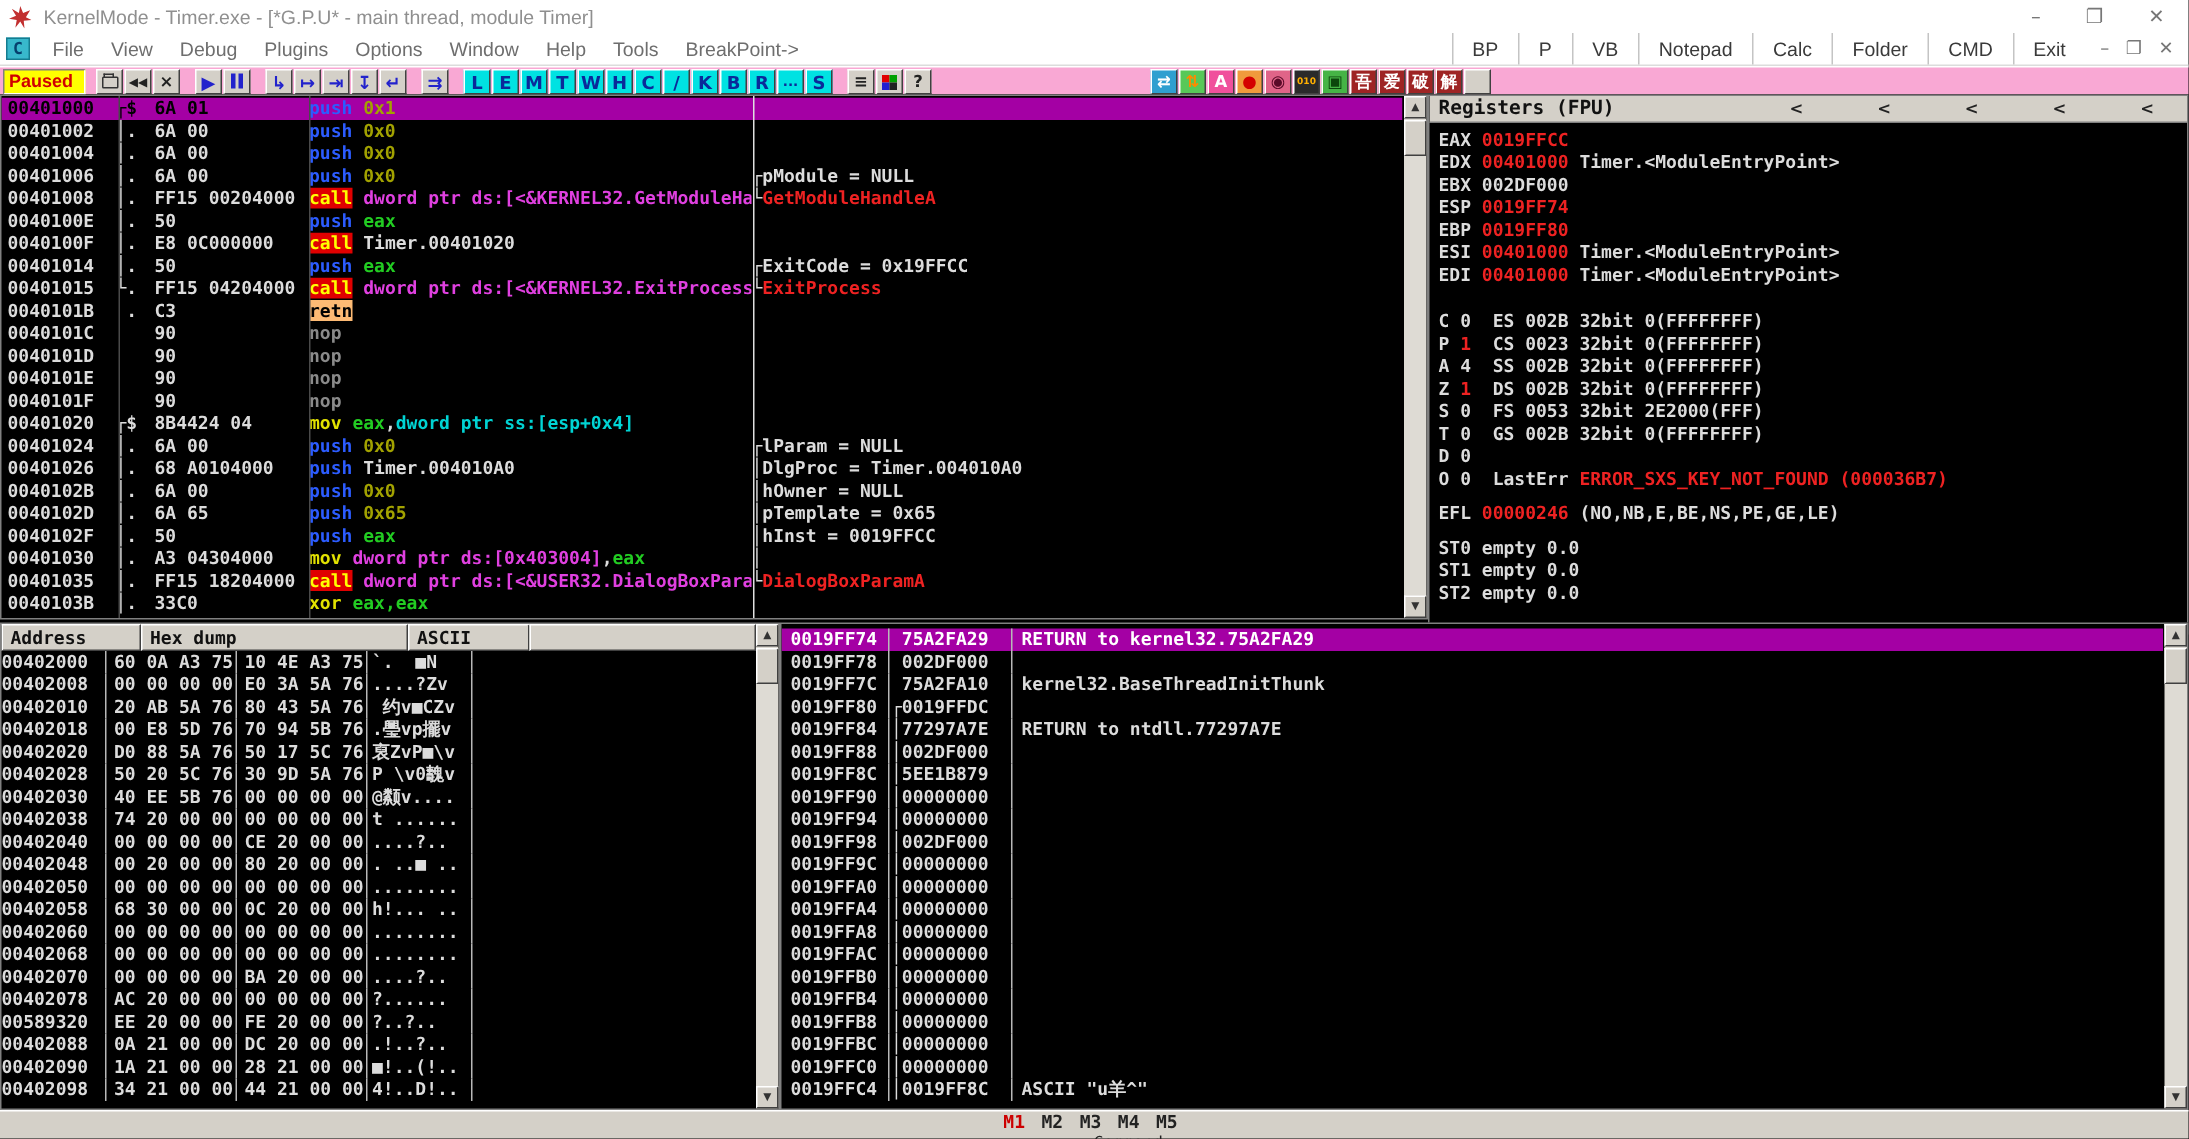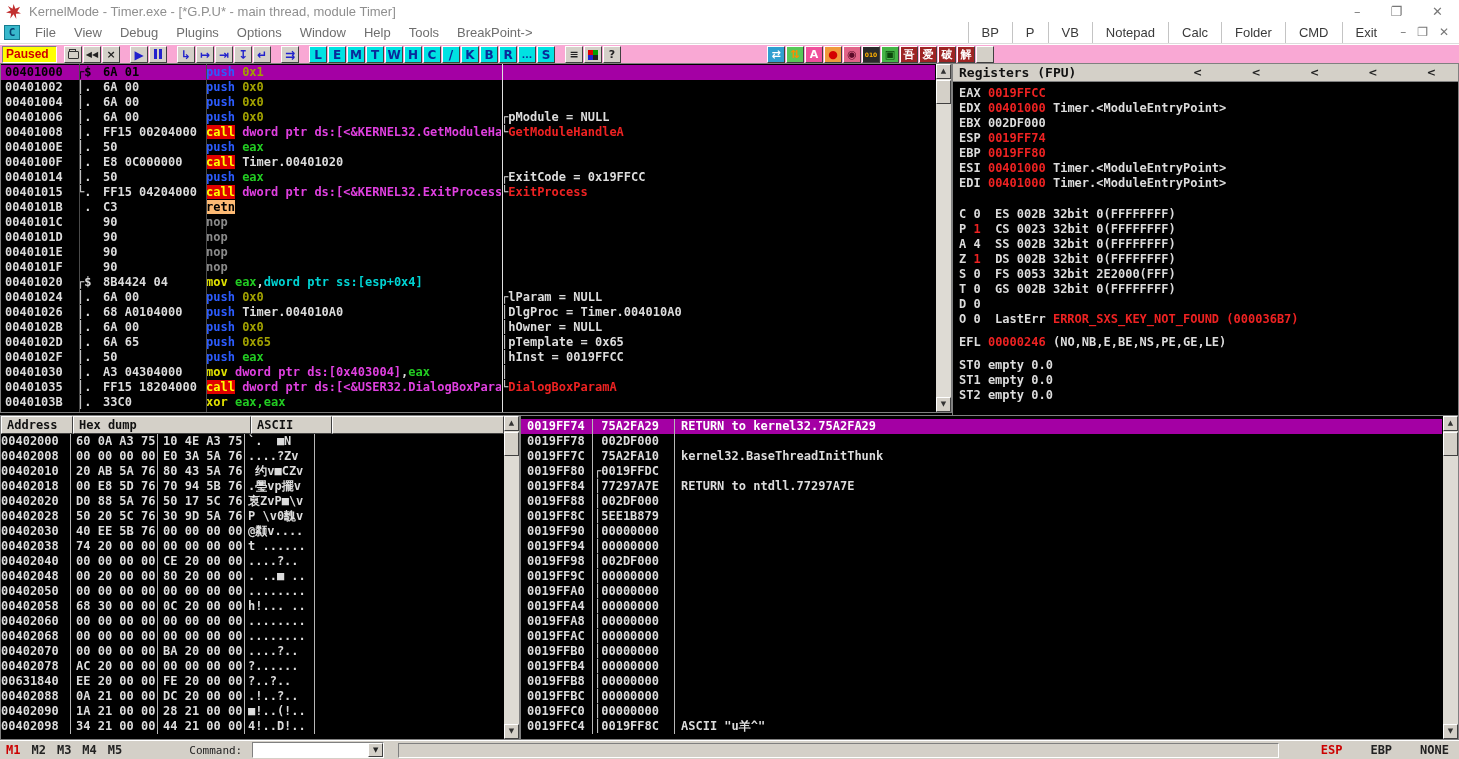--- a/index.html
+++ b/index.html
@@ -299,7 +299,7 @@
 
 <div id="dump">
   <div class="dump-header">
-    <div class="dh-box" style="width:72px;">Address</div>
+    <div class="dh-box" style="width:93px;">Address</div>
     <div class="dh-box" style="width:178px;">Hex dump</div>
     <div class="dh-box" style="width:81px;">ASCII</div>
     <div class="dh-rest"></div>

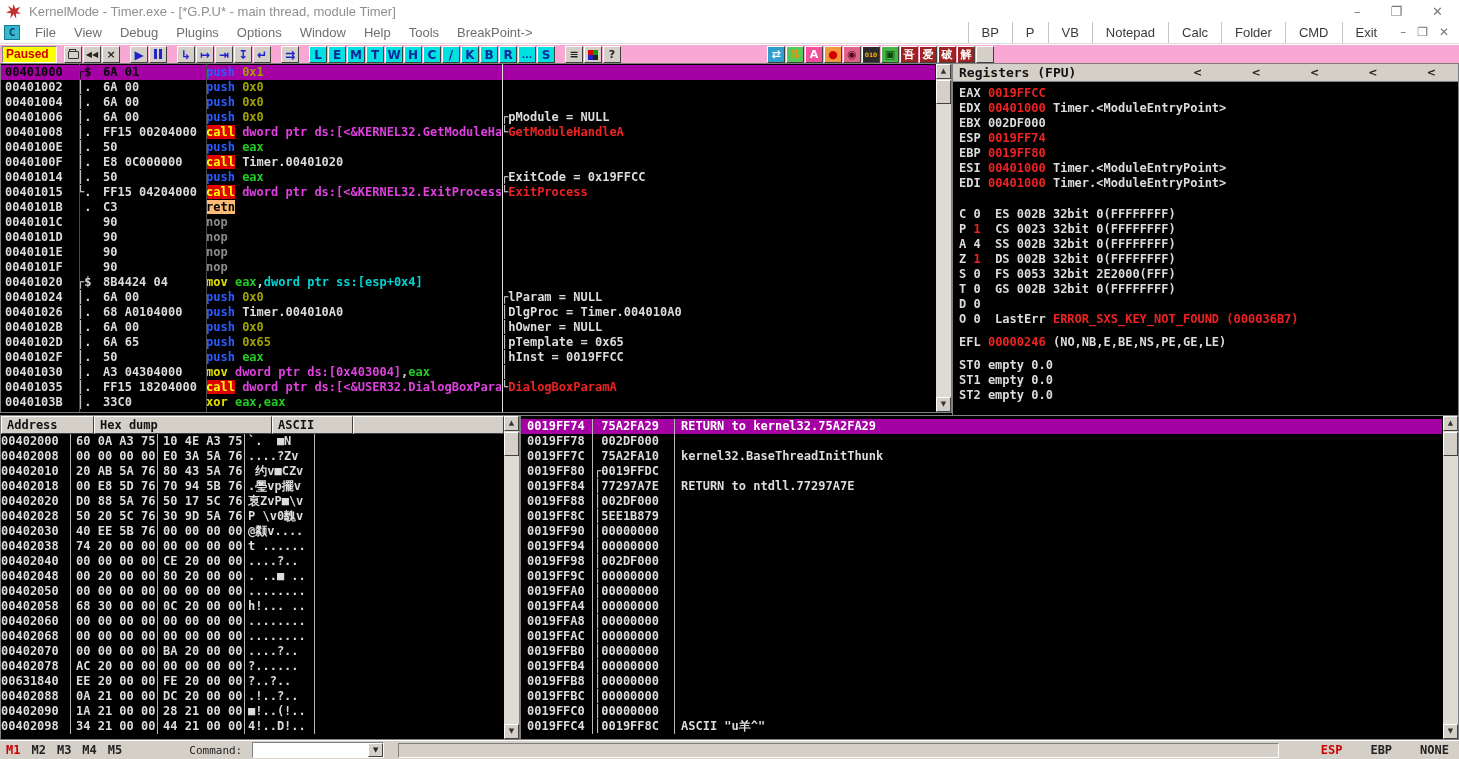--- a/index.html
+++ b/index.html
@@ -321,7 +321,7 @@
       <div class="hrow"><span class="hr-a">00402068</span><span class="hr-h">00 00 00 00</span><span class="hr-h">00 00 00 00</span><span class="hr-t">........</span></div>
       <div class="hrow"><span class="hr-a">00402070</span><span class="hr-h">00 00 00 00</span><span class="hr-h">BA 20 00 00</span><span class="hr-t">....?..</span></div>
       <div class="hrow"><span class="hr-a">00402078</span><span class="hr-h">AC 20 00 00</span><span class="hr-h">00 00 00 00</span><span class="hr-t">?......</span></div>
-      <div class="hrow"><span class="hr-a">00631840</span><span class="hr-h">EE 20 00 00</span><span class="hr-h">FE 20 00 00</span><span class="hr-t">?..?..</span></div>
+      <div class="hrow"><span class="hr-a">00589320</span><span class="hr-h">EE 20 00 00</span><span class="hr-h">FE 20 00 00</span><span class="hr-t">?..?..</span></div>
       <div class="hrow"><span class="hr-a">00402088</span><span class="hr-h">0A 21 00 00</span><span class="hr-h">DC 20 00 00</span><span class="hr-t">.!..?..</span></div>
       <div class="hrow"><span class="hr-a">00402090</span><span class="hr-h">1A 21 00 00</span><span class="hr-h">28 21 00 00</span><span class="hr-t">■!..(!..</span></div>
       <div class="hrow"><span class="hr-a">00402098</span><span class="hr-h">34 21 00 00</span><span class="hr-h">44 21 00 00</span><span class="hr-t">4!..D!..</span></div>

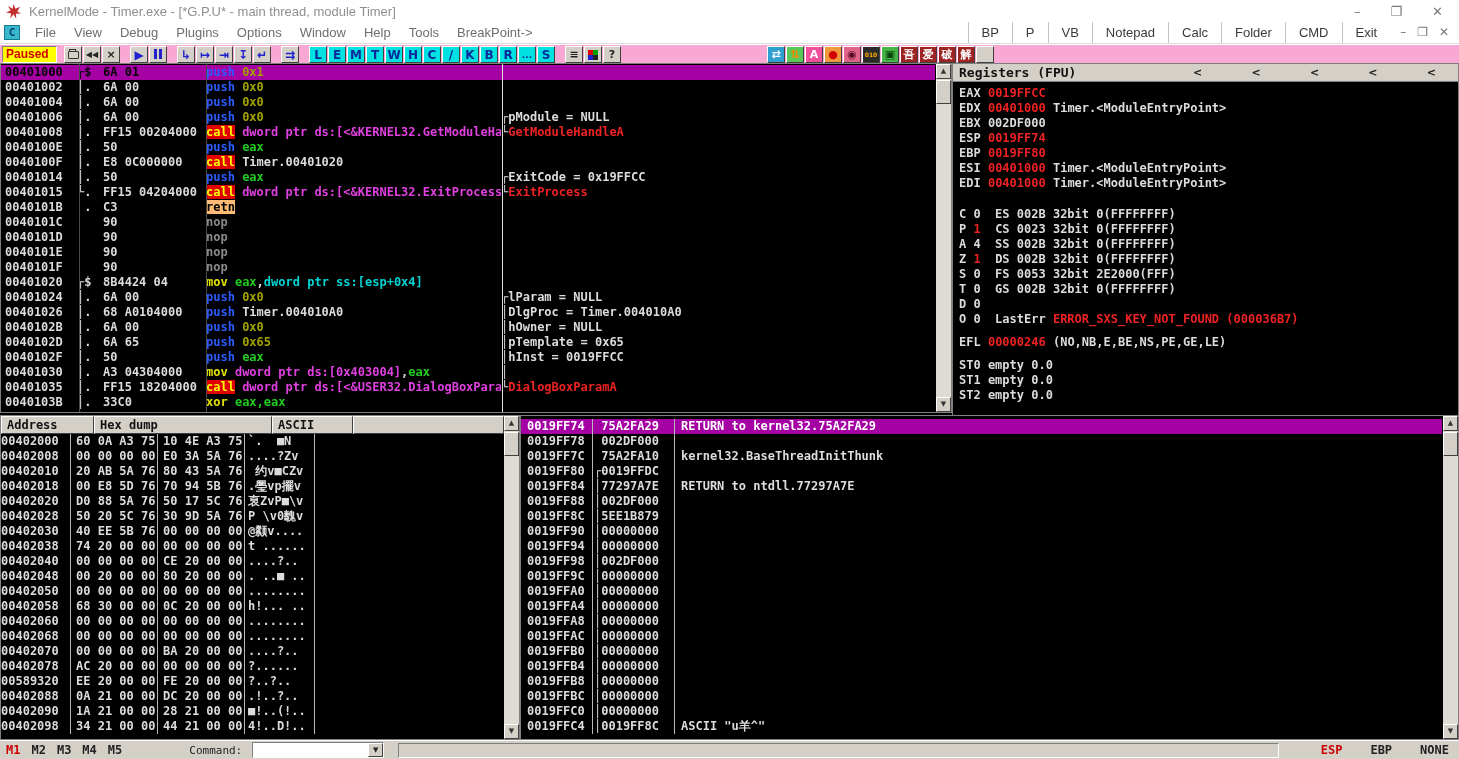--- a/index.html
+++ b/index.html
@@ -95,7 +95,7 @@
   .ssel .sr-a,.ssel .sr-v,.ssel .sr-c{color:#fff;}
   
   #statusbar{position:absolute;left:0;top:740px;width:1459px;height:19px;background:#d4d0c8;
-    border-top:1px solid #fff;display:flex;align-items:center;padding-left:6px;}
+    border-top:1px solid #fff;display:flex;align-items:center;padding-left:6px;flex-direction:column;}
   .mtab{font:bold 12px "DejaVu Sans Mono",monospace;color:#222;margin-right:11px;flex:none;}
   .mtab.active{color:#cc0000;}
   .cmd-label{font:11px "DejaVu Sans Mono",monospace;color:#222;margin-left:56px;margin-right:10px;flex:none;}

